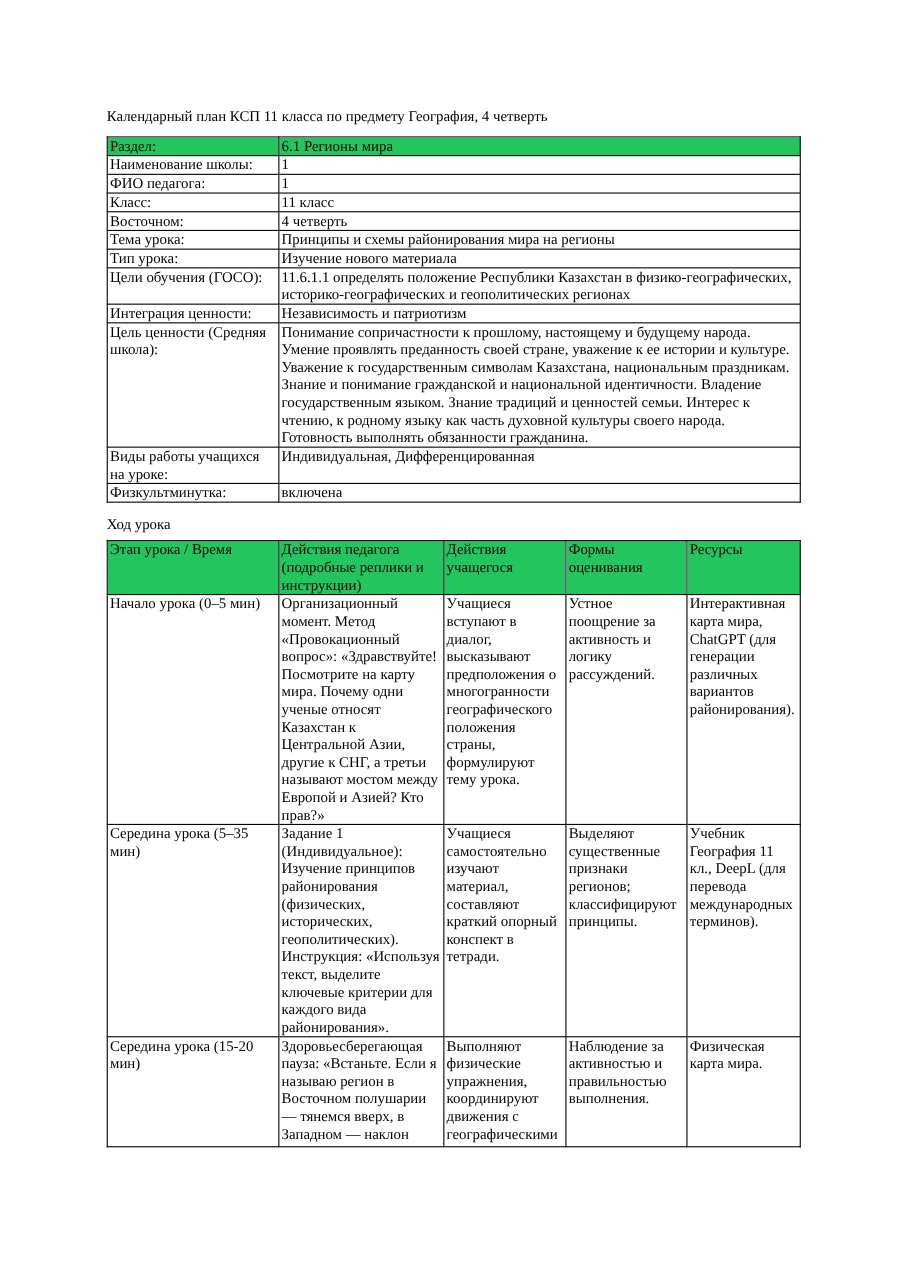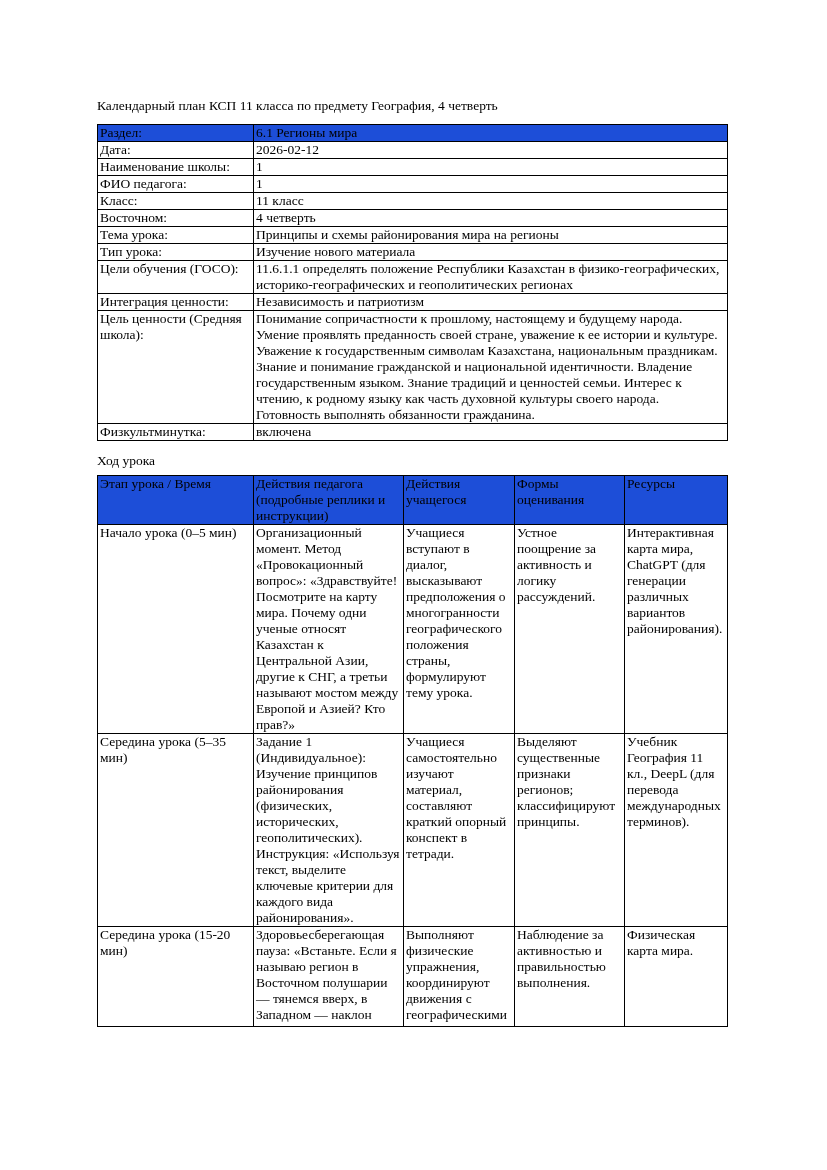--- a/index.html
+++ b/index.html
@@ -41,7 +41,7 @@
     font-weight: normal;
     overflow: hidden;
   }
-  .shaded { background: #1d4ed8; }
+  .shaded { background: #22c55e; }
   .info-table col.c-label { width: 156px; }
   .info-table col.c-value { width: 474px; }
   .section-heading {

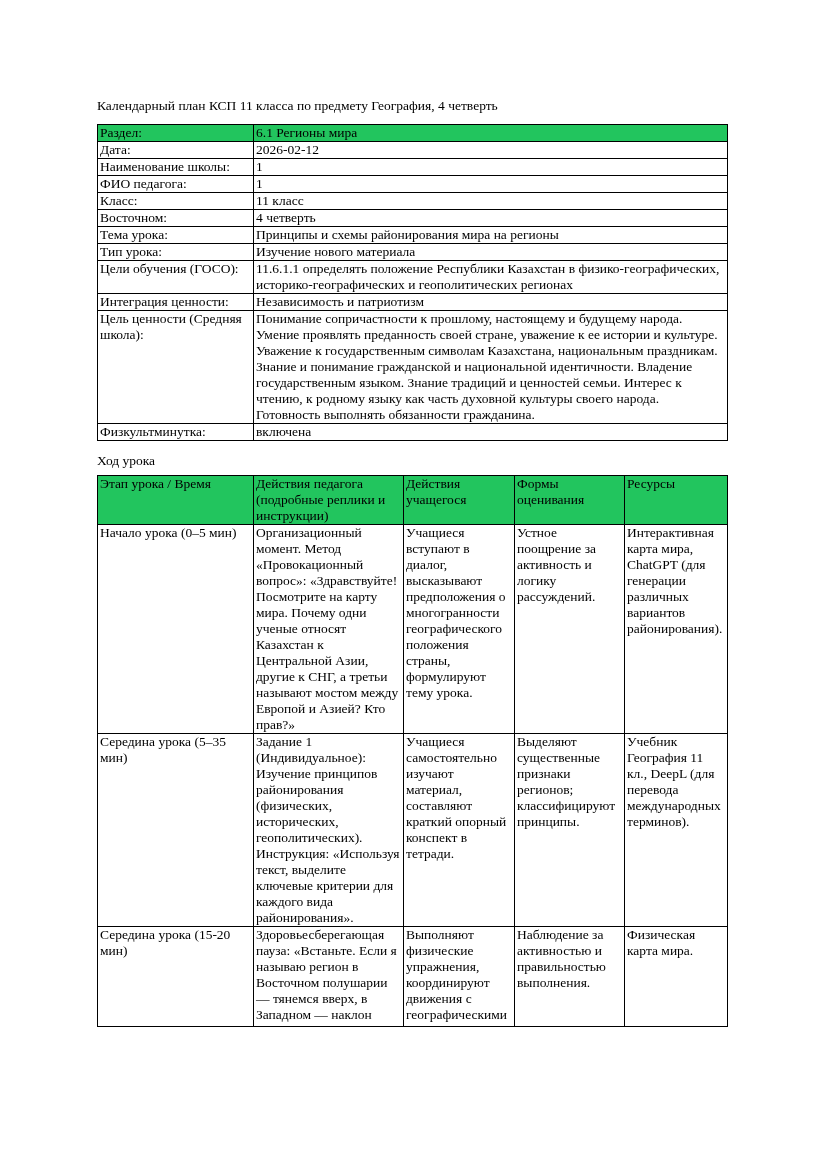--- a/index.html
+++ b/index.html
@@ -72,10 +72,6 @@
       <tr>
         <td class="shaded">Раздел:</td>
         <td class="shaded">6.1 Регионы мира</td>
-      </tr>
-      <tr>
-        <td>Дата:</td>
-        <td>2026-02-12</td>
       </tr>
       <tr>
         <td>Наименование школы:</td>

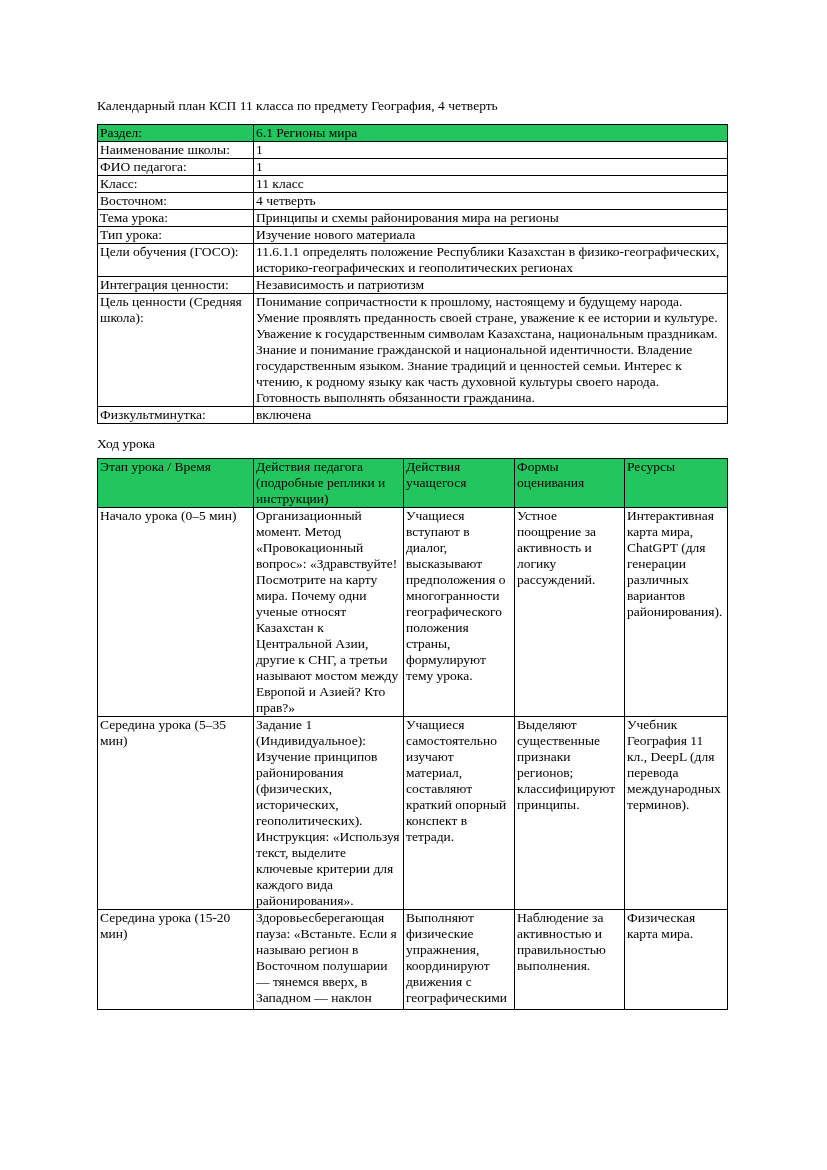--- a/index.html
+++ b/index.html
@@ -110,6 +110,10 @@
         <td>Понимание сопричастности к прошлому, настоящему и будущему народа. Умение проявлять преданность своей стране, уважение к ее истории и культуре. Уважение к государственным символам Казахстана, национальным праздникам. Знание и понимание гражданской и национальной идентичности. Владение государственным языком. Знание традиций и ценностей семьи. Интерес к чтению, к родному языку как часть духовной культуры своего народа. Готовность выполнять обязанности гражданина.</td>
       </tr>
       <tr>
+        <td>Виды работы учащихся на уроке:</td>
+        <td>Индивидуальная, Дифференцированная</td>
+      </tr>
+      <tr>
         <td>Физкультминутка:</td>
         <td>включена</td>
       </tr>

